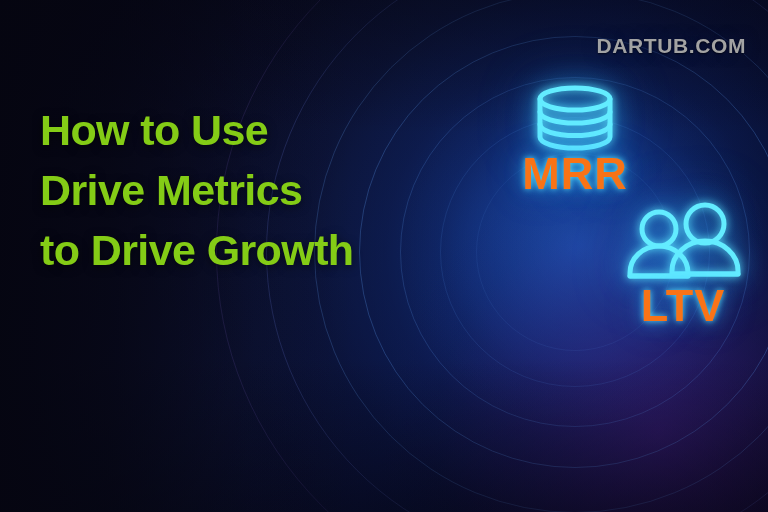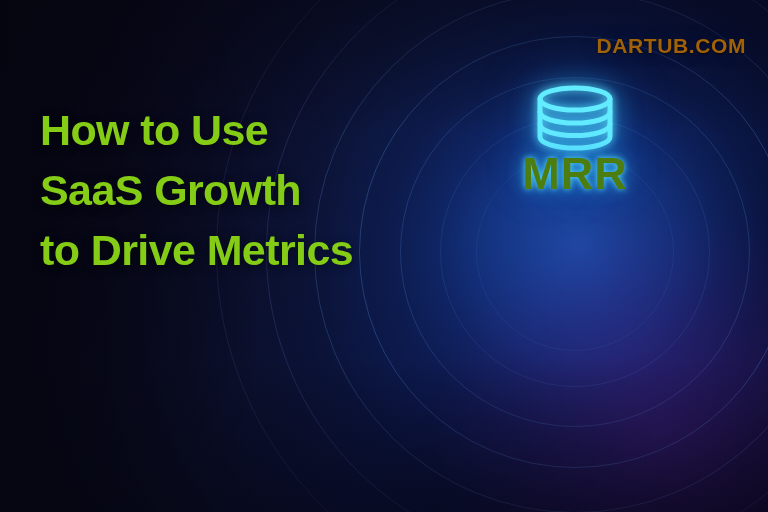--- a/index.html
+++ b/index.html
@@ -104,7 +104,7 @@
     position: absolute;
     right: 22px;
     top: 34px;
-    color: #a16207;
+    color: #a3a3a3;
     font-size: 21px;
     font-weight: bold;
     letter-spacing: 0.6px;

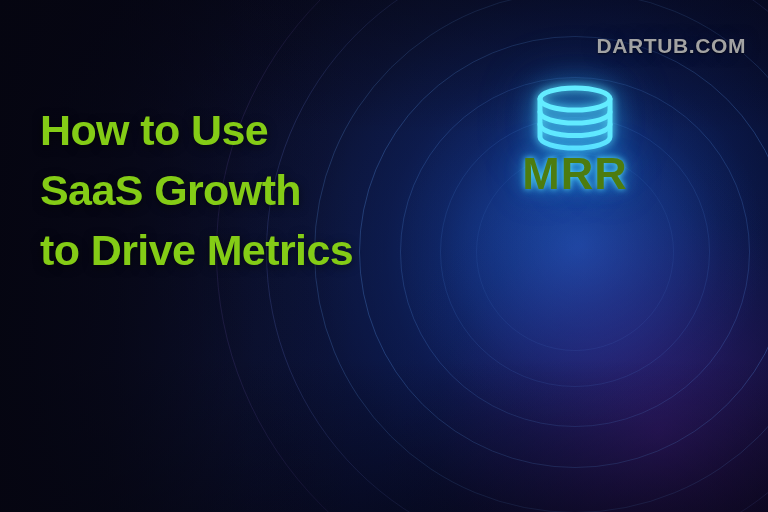--- a/index.html
+++ b/index.html
@@ -203,7 +203,7 @@
 
   <div class="headline">
     <span class="hl-line">How to Use</span>
-    <span class="hl-line">SaaS Growth</span>
+    <span class="hl-line">Drive Metrics</span>
     <span class="hl-line">to Drive Metrics</span>
   </div>
 

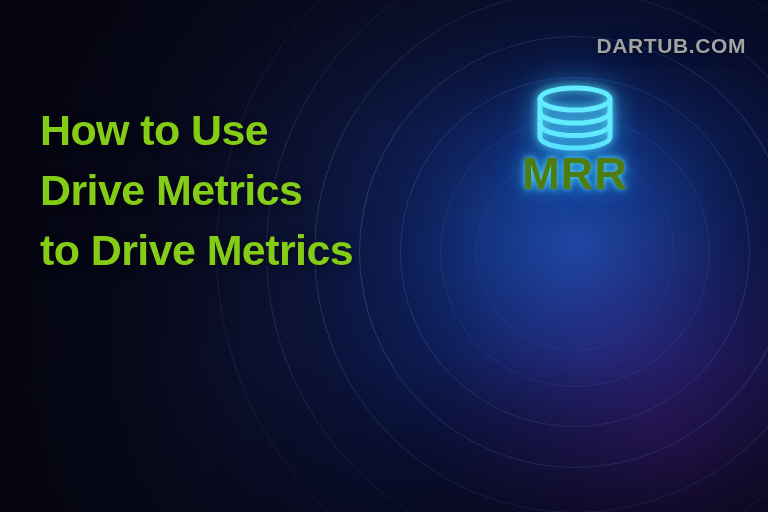--- a/index.html
+++ b/index.html
@@ -139,7 +139,7 @@
     font-size: 45px;
     font-weight: bold;
     letter-spacing: 1px;
-    color: #4d7c0f;
+    color: #f97316;
     text-shadow:
       0 0 6px rgba(90,230,255,0.95),
       0 0 18px rgba(50,190,255,0.75),

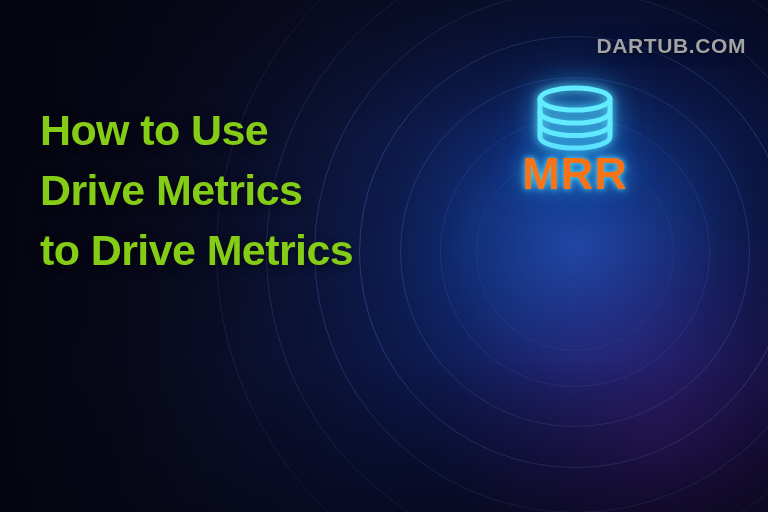--- a/index.html
+++ b/index.html
@@ -204,7 +204,7 @@
   <div class="headline">
     <span class="hl-line">How to Use</span>
     <span class="hl-line">Drive Metrics</span>
-    <span class="hl-line">to Drive Metrics</span>
+    <span class="hl-line">to Drive Growth</span>
   </div>
 
   <div class="metric" id="metric-mrr">

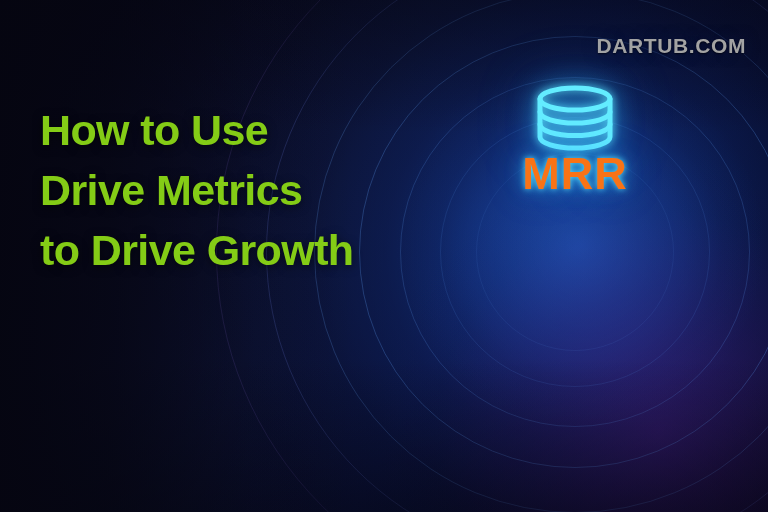--- a/index.html
+++ b/index.html
@@ -218,6 +218,19 @@
   </div>
 
 
+  <div class="metric" id="metric-ltv">
+    <svg class="neon-svg" id="icon-ltv" viewBox="0 0 112 74">
+
+      <circle cx="33" cy="23" r="17"></circle>
+      <path d="M4 70 L4 67 A29 27 0 0 1 62 67 L62 70 Z"></path>
+      <line x1="4" y1="70" x2="62" y2="70"></line>
+
+      <circle cx="79" cy="18" r="19"></circle>
+      <path d="M46 68 L46 65 A33 30 0 0 1 112 65 L112 68 Z"></path>
+      <line x1="46" y1="68" x2="112" y2="68"></line>
+    </svg>
+    <div class="metric-label" id="label-ltv">LTV</div>
+  </div>
 
 </div>
 

